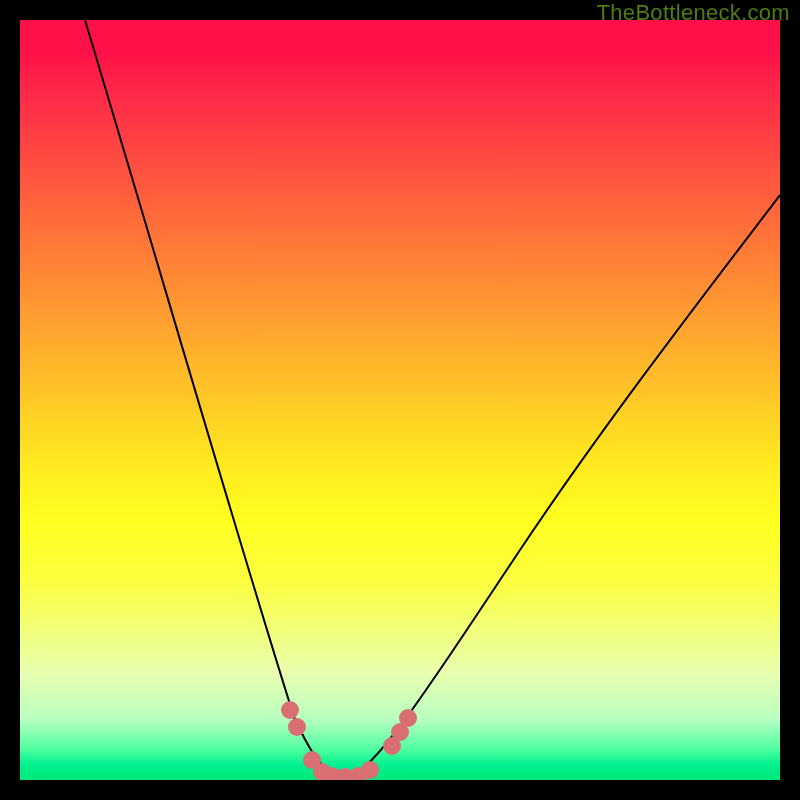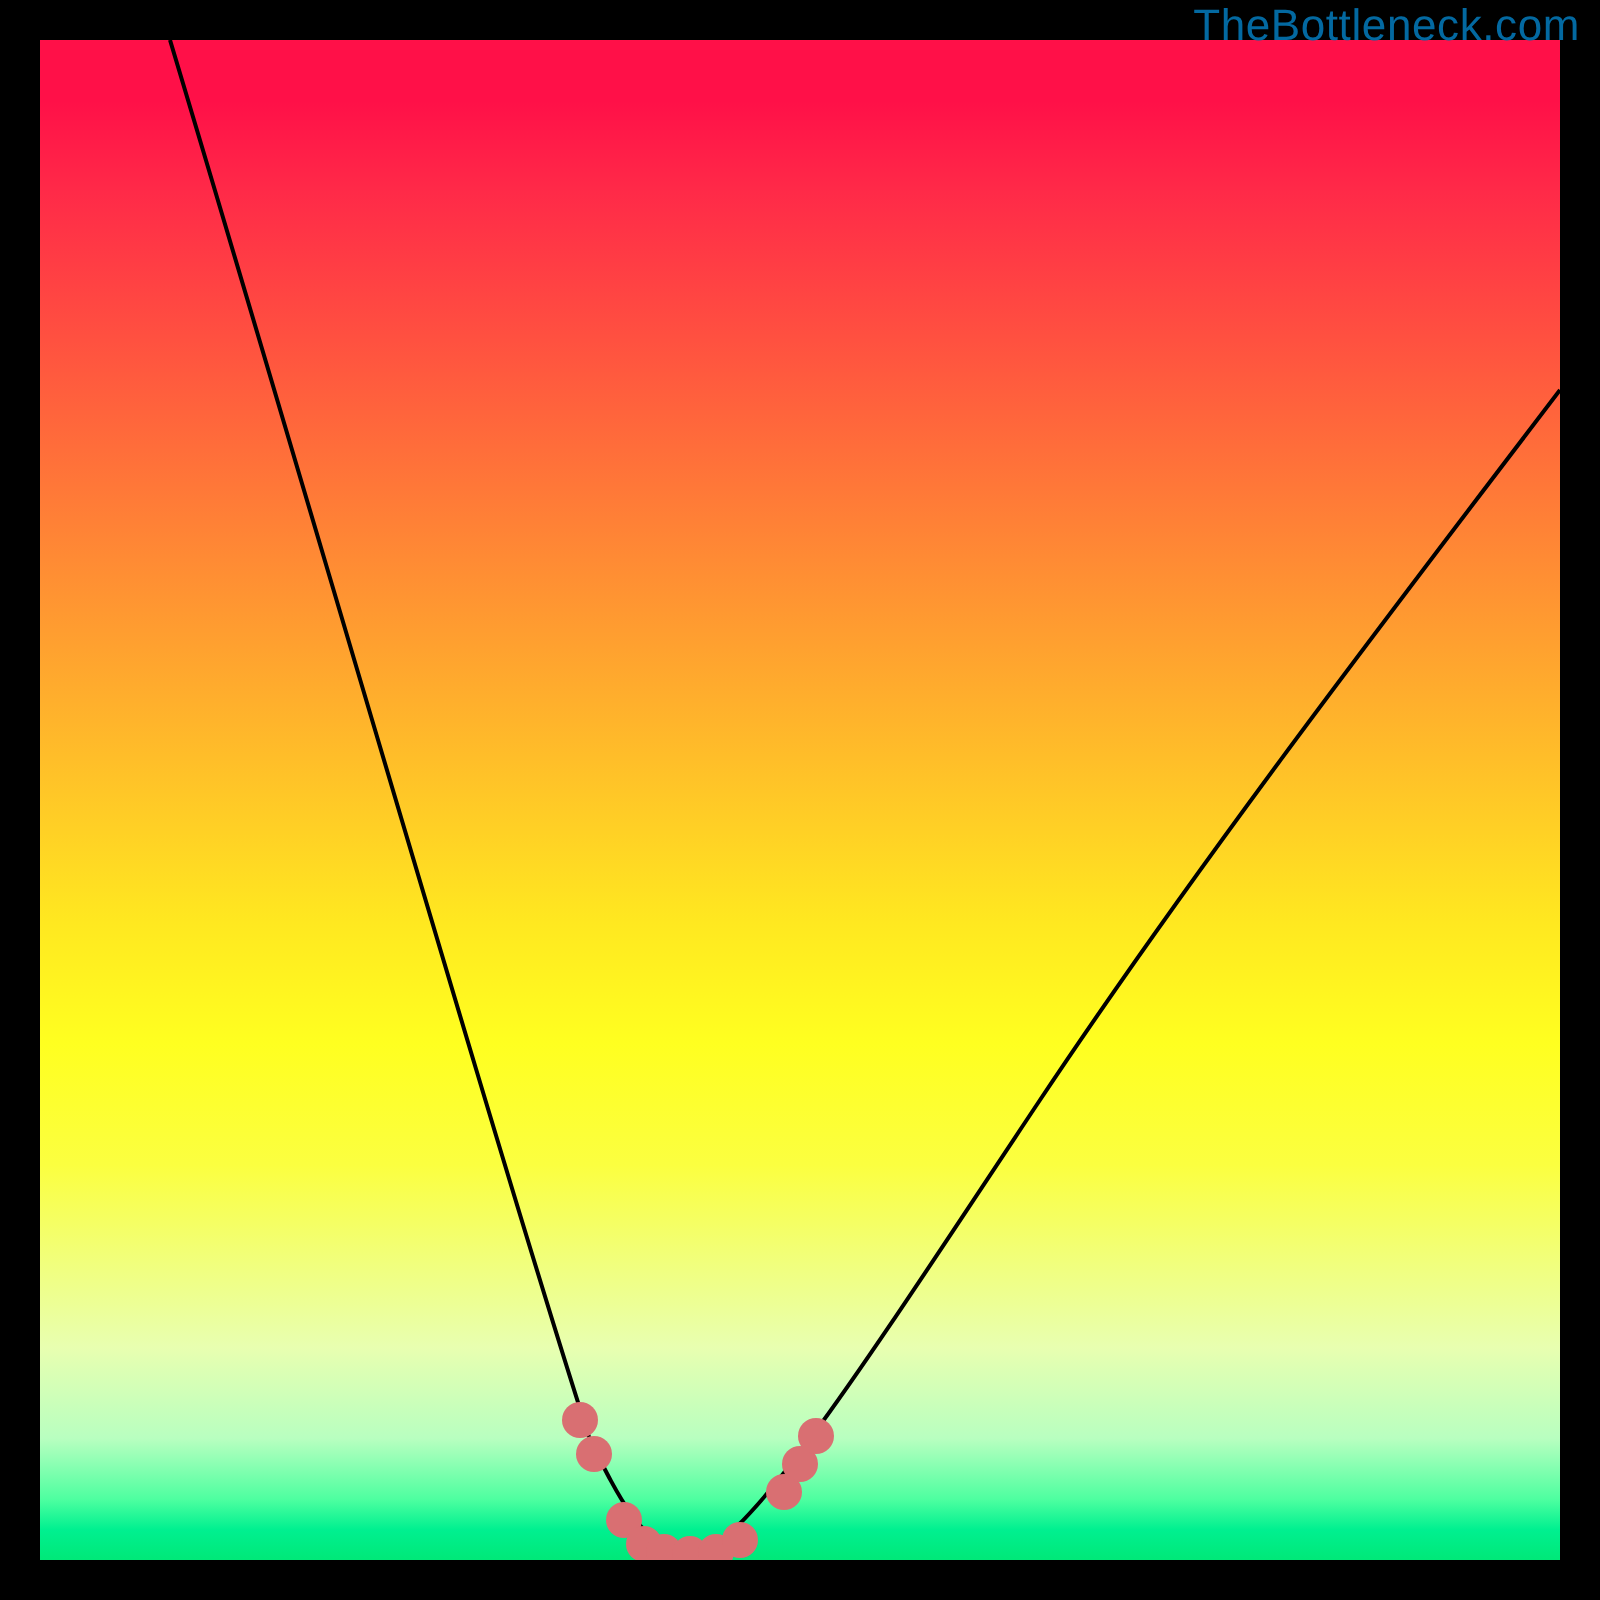--- a/index.html
+++ b/index.html
@@ -38,7 +38,7 @@
     position: absolute;
     top: 0px;
     right: 10px;
-    color: #0369a1;
+    color: #4d7c0f;
     font-size: 22px;
     font-weight: 500;
     letter-spacing: 0.3px;

